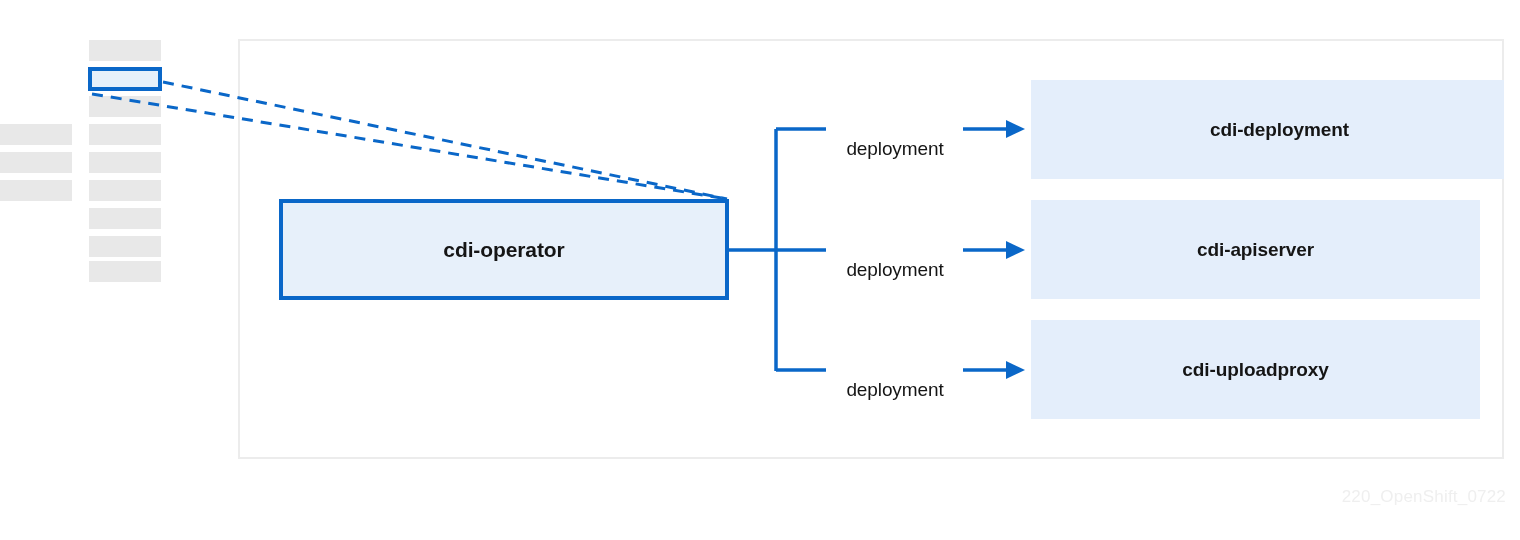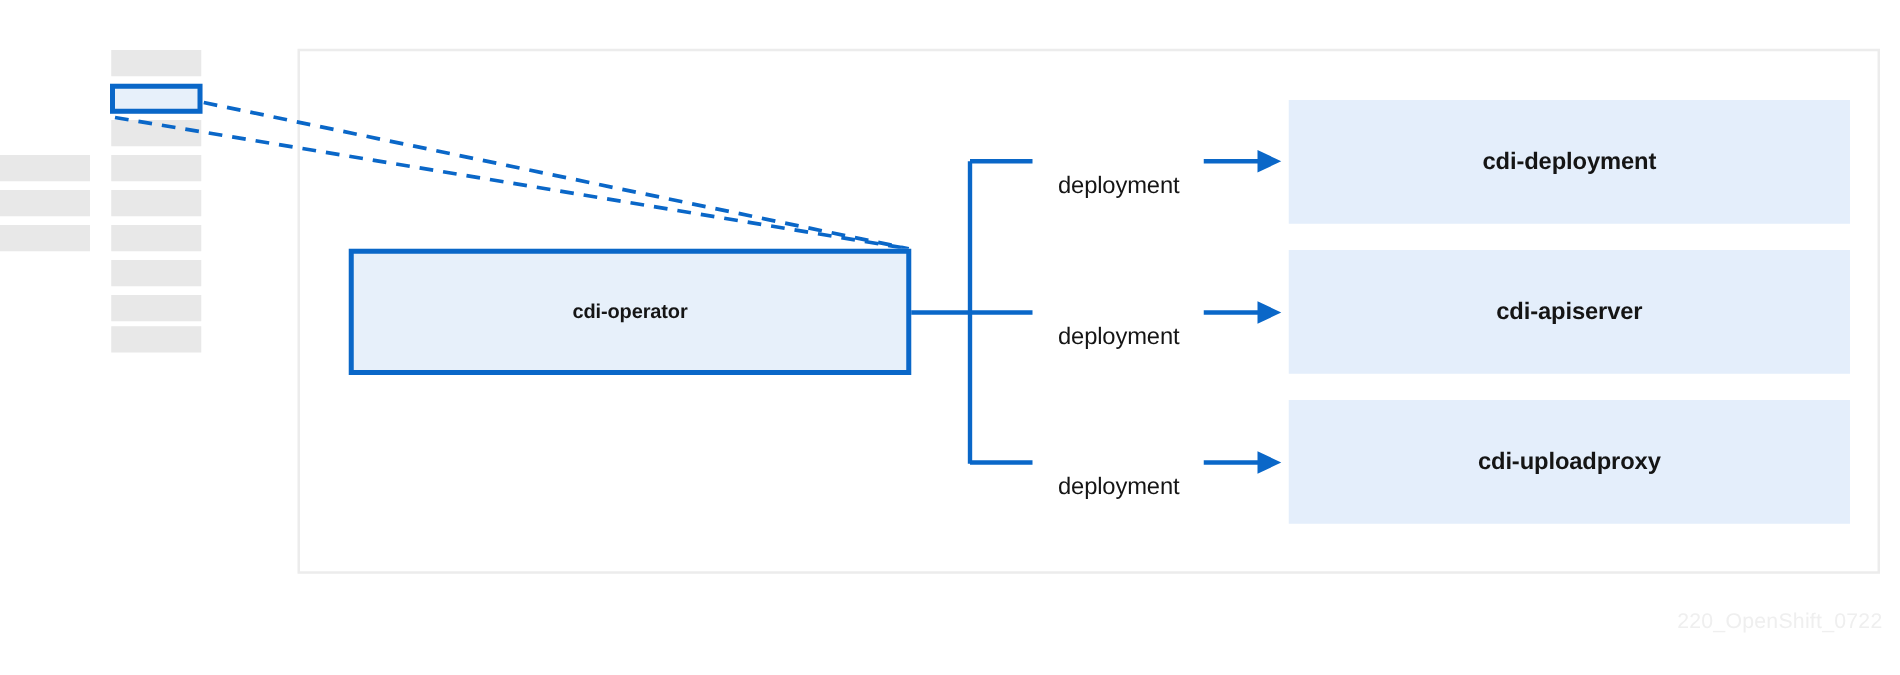--- a/index.html
+++ b/index.html
@@ -171,7 +171,7 @@
   <div class="edge-label" style="left:826px; top:239px; width:138px;">deployment</div>
   <div class="edge-label" style="left:826px; top:359px; width:138px;">deployment</div>
 
-  <div class="target-box" style="top:80px;">
+  <div class="target-box" style="top:80px;padding-left:24px;">
     <span class="node-label">cdi-deployment</span>
   </div>
   <div class="target-box" style="top:320px;">

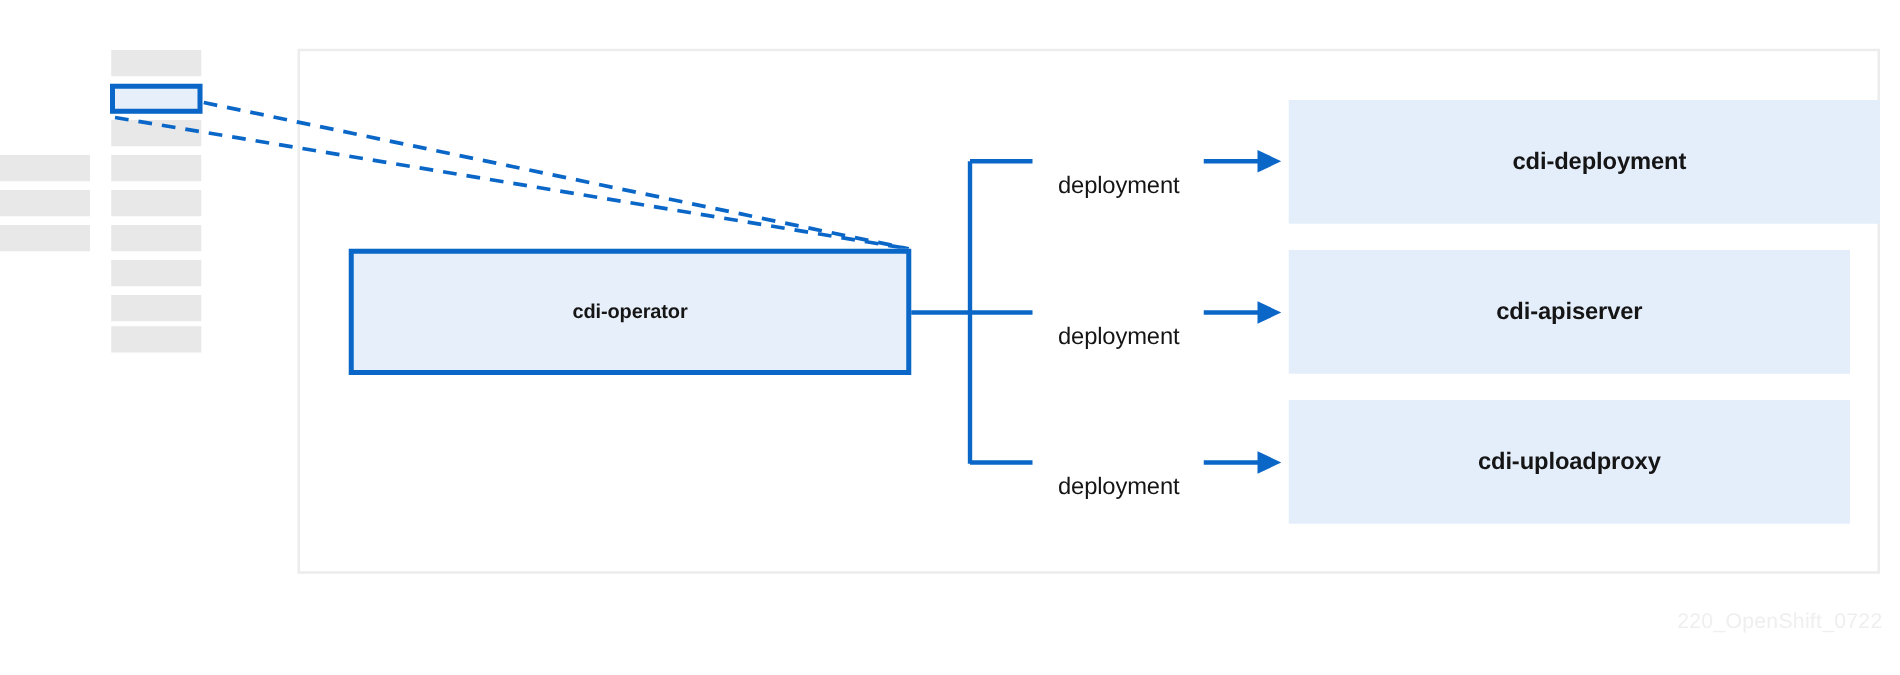--- a/index.html
+++ b/index.html
@@ -60,7 +60,7 @@
     justify-content: center;
   }
   #operator-box .node-label {
-    font-size: 16px;
+    font-size: 21px;
     font-weight: bold;
     color: #151515;
     letter-spacing: -0.1px;

